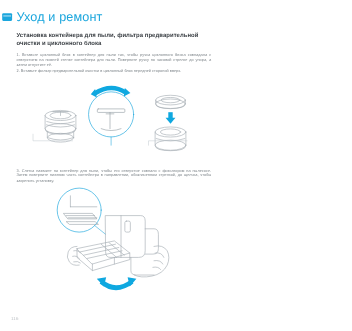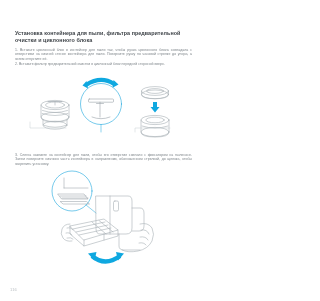--- a/index.html
+++ b/index.html
@@ -114,6 +114,10 @@
 
 <div class="page">
 
+  <div class="header">
+    <span class="section-tab"></span>
+    <div class="chapter-title">Уход и ремонт</div>
+  </div>
 
   <div class="subtitle">Установка контейнера для пыли, фильтра предварительной очистки и циклонного блока</div>
 

